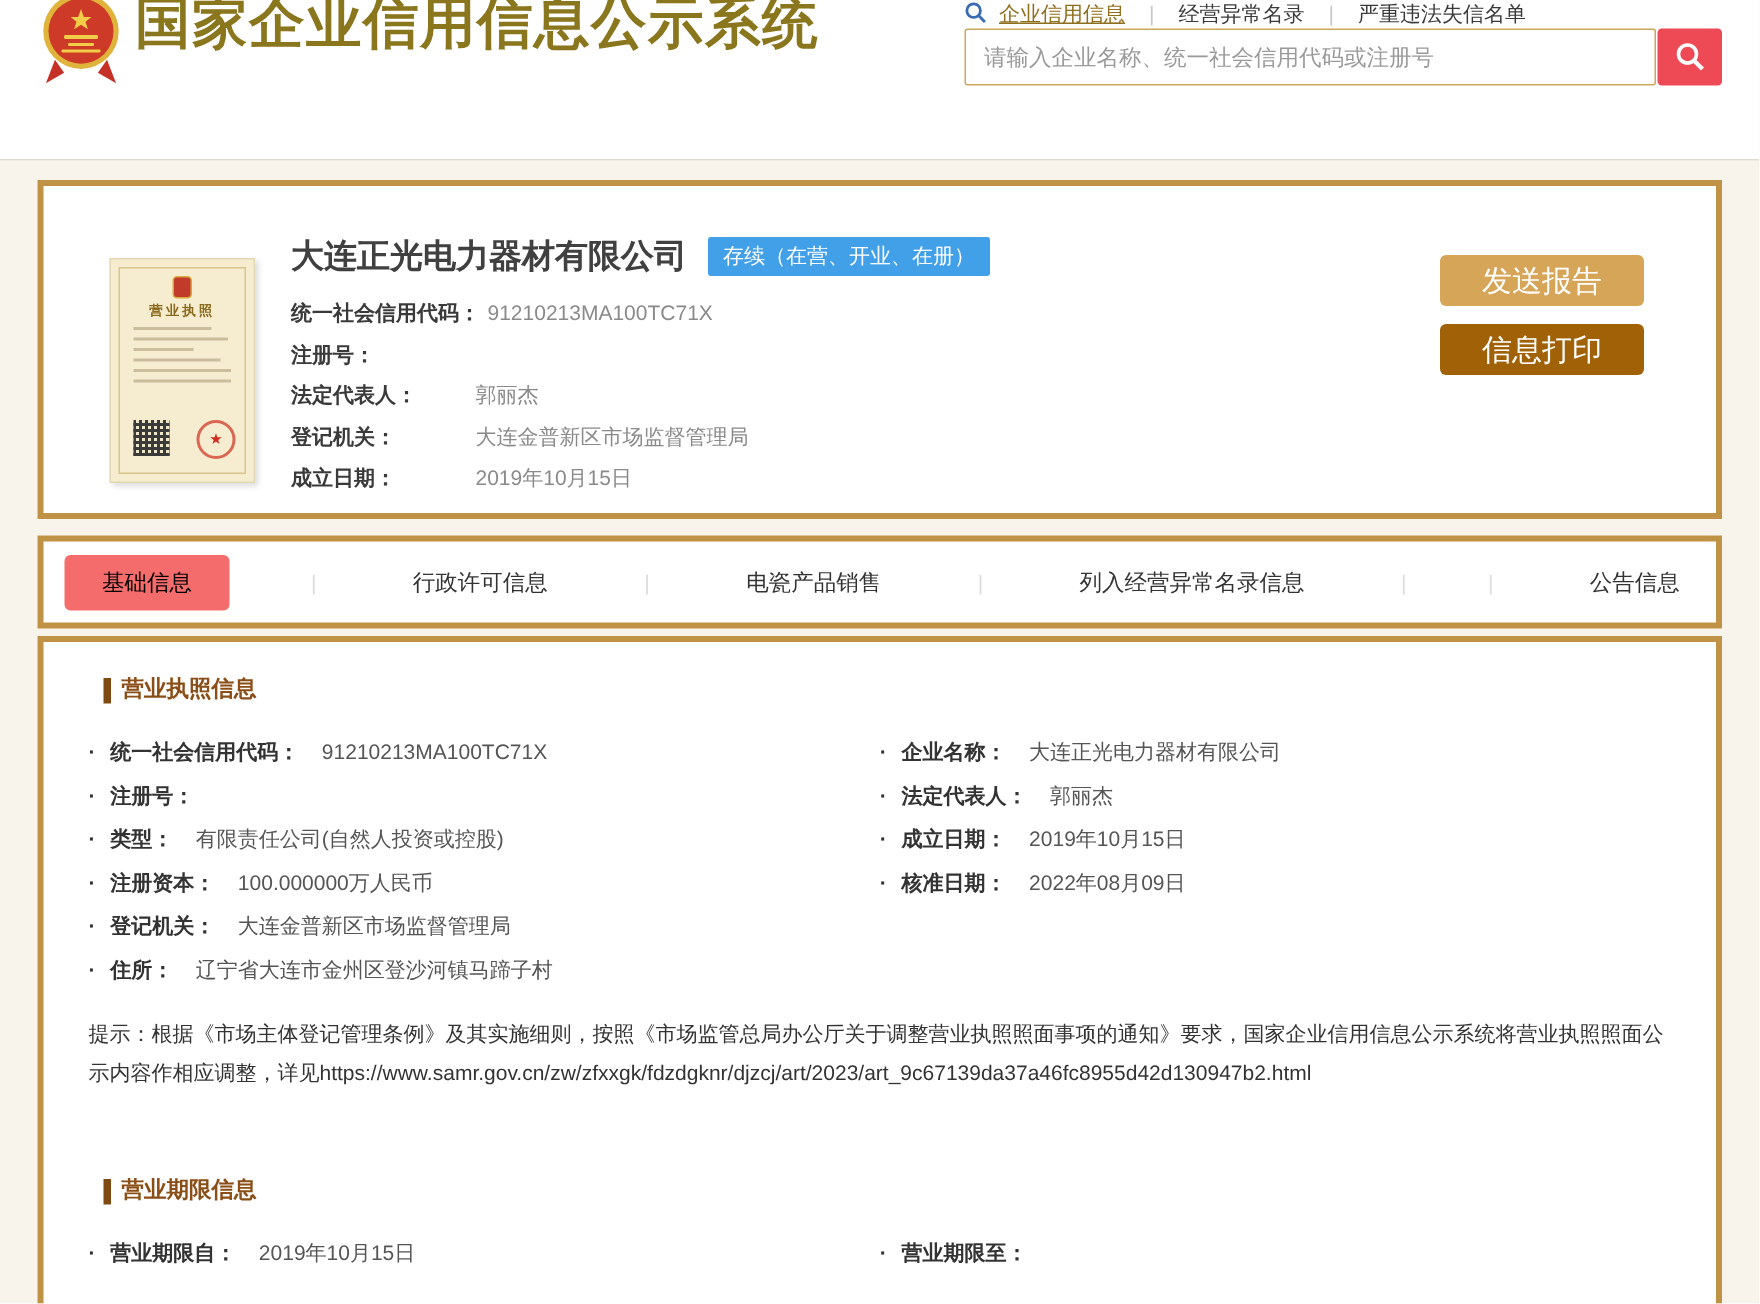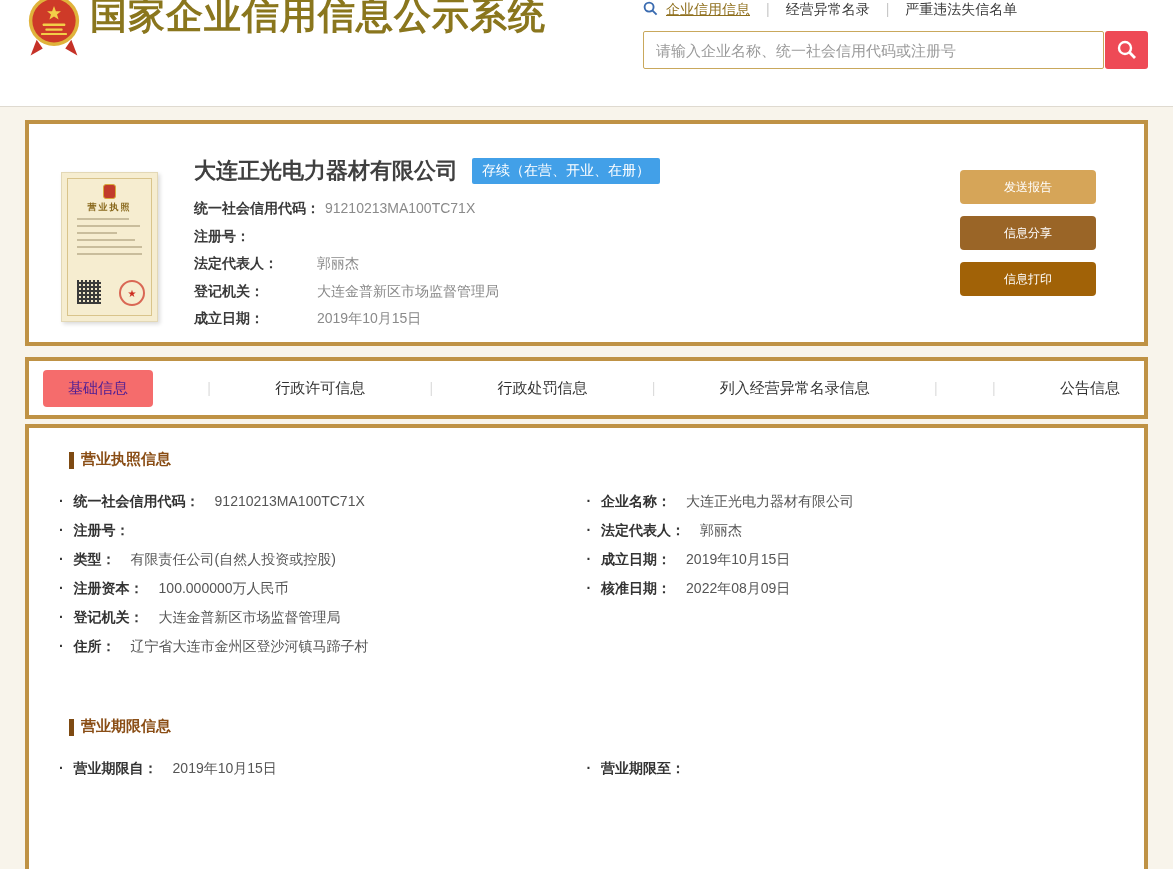--- a/index.html
+++ b/index.html
@@ -21,7 +21,7 @@
   .nav-link.active { color:#8F6F1D; text-decoration:underline; }
   .nav-sep { color:#C8C8C8; margin:0 16px; }
   .nav-sep::before { content:"|"; }
-  .search-row { display:flex; margin-top:12px; }
+  .search-row { display:flex; margin-top:0; }
   .search-input { flex:1; height:38px; border:1px solid #C9A85C; border-radius:2px; padding:0 12px; font-size:15px; color:#333; outline:none; background:#fff; font-family:inherit; }
   .search-input::placeholder { color:#9a9a9a; }
   .search-btn { width:43px; height:38px; background:#EE4A56; border:none; border-radius:3px; margin-left:1px; display:flex; align-items:center; justify-content:center; cursor:pointer; flex:none; }

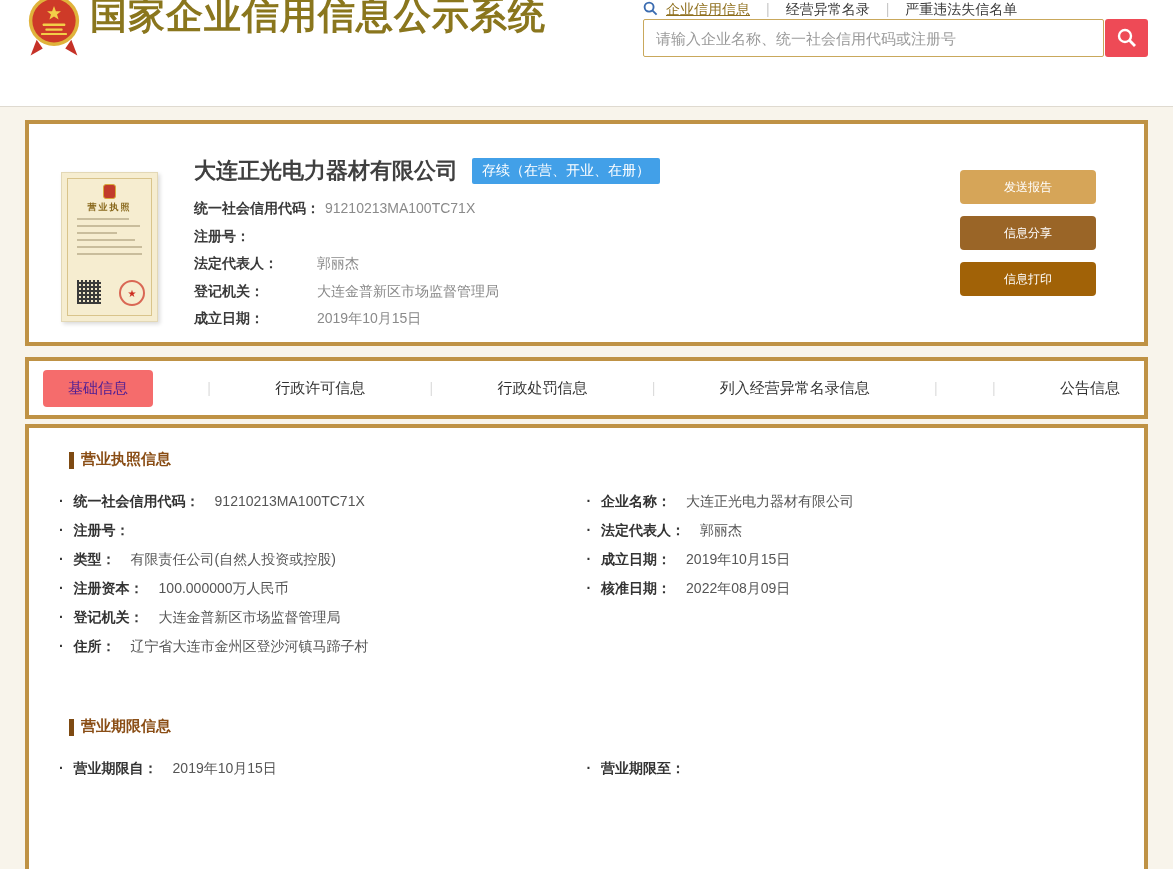--- a/index.html
+++ b/index.html
@@ -58,7 +58,7 @@
   .info-row .val { color:#8a8a8a; margin-left:5px; }
 
   .actions { position:absolute; right:48px; top:46px; display:flex; flex-direction:column; gap:12px; }
-  .action-btn { width:136px; height:34px; border:none; border-radius:4px; color:#fff; font-size:12px; cursor:pointer; font-family:inherit; }
+  .action-btn { width:136px; height:34px; border:none; border-radius:4px; color:#fff; font-size:20px; cursor:pointer; font-family:inherit; }
   .btn-send { background:#D6A558; }
   .btn-share { background:#9A6527; }
   .btn-print { background:#a16207; }

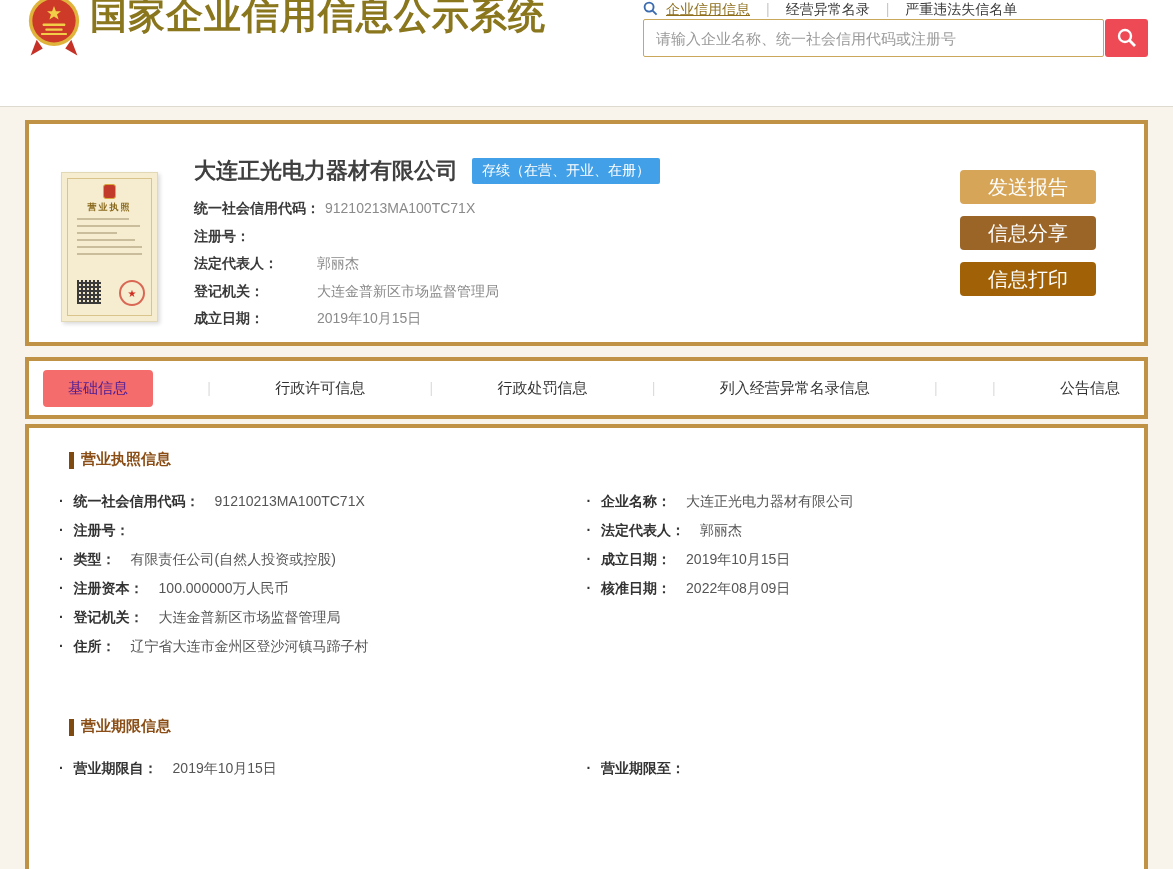--- a/index.html
+++ b/index.html
@@ -32,7 +32,7 @@
 
   
   .company-box { height:226px; position:relative; }
-  .license-thumb { position:absolute; left:32px; top:48px; width:97px; height:150px; background:#F6EDD0; border:1px solid #E3D8B6; box-shadow:2px 2px 4px rgba(0,0,0,.15); cursor:pointer; }
+  .license-thumb { position:absolute; left:44px; top:48px; width:97px; height:150px; background:#F6EDD0; border:1px solid #E3D8B6; box-shadow:2px 2px 4px rgba(0,0,0,.15); cursor:pointer; }
   .lic-inner { position:absolute; left:5px; top:5px; right:5px; bottom:5px; border:1px solid #D9C48B; }
   .lic-emblem { width:13px; height:15px; background:#C23B2A; border:1px solid #D8A93C; border-radius:3px; margin:5px auto 3px; }
   .lic-title { text-align:center; color:#8A6A1E; font-weight:bold; font-size:9px; letter-spacing:2px; line-height:11px; }

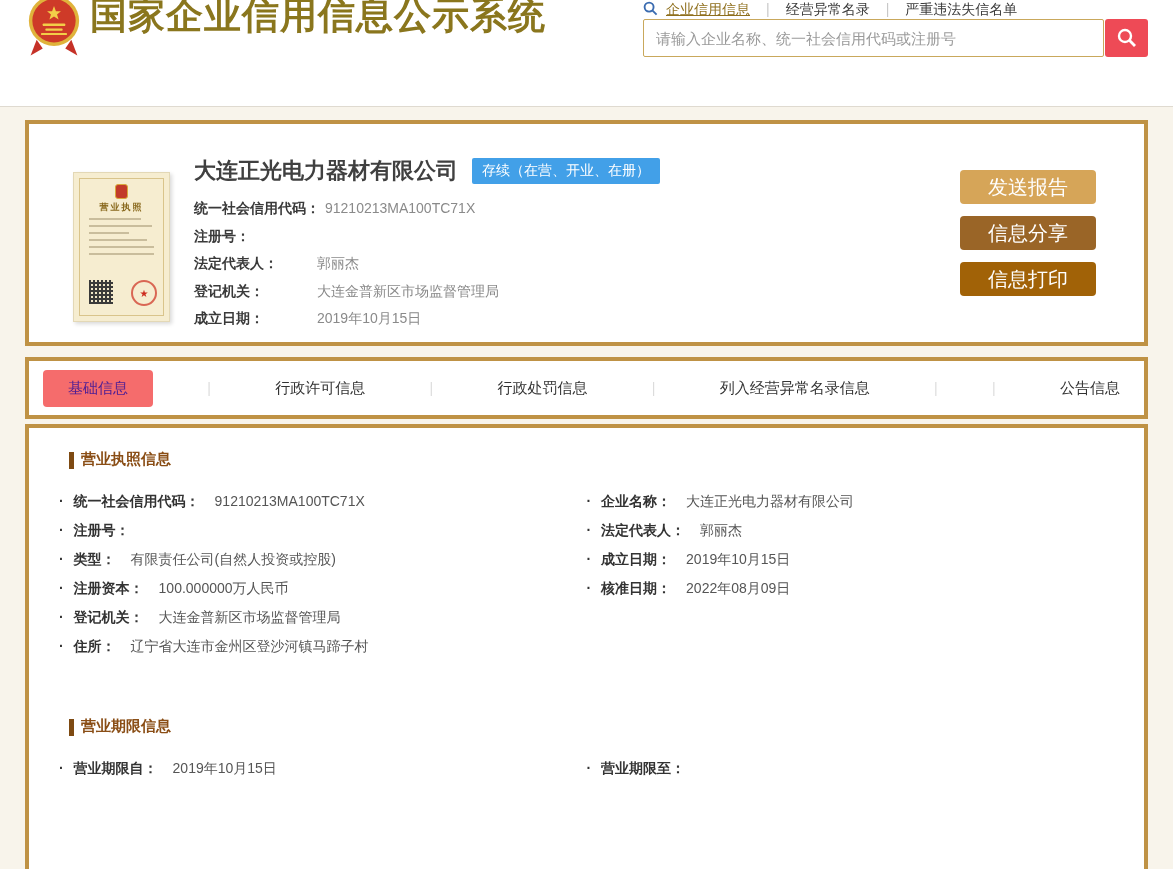--- a/index.html
+++ b/index.html
@@ -179,7 +179,6 @@
 
       <div class="actions">
         <button class="action-btn btn-send">发送报告</button>
-        <button class="action-btn btn-share">信息分享</button>
         <button class="action-btn btn-print">信息打印</button>
       </div>
     </div>

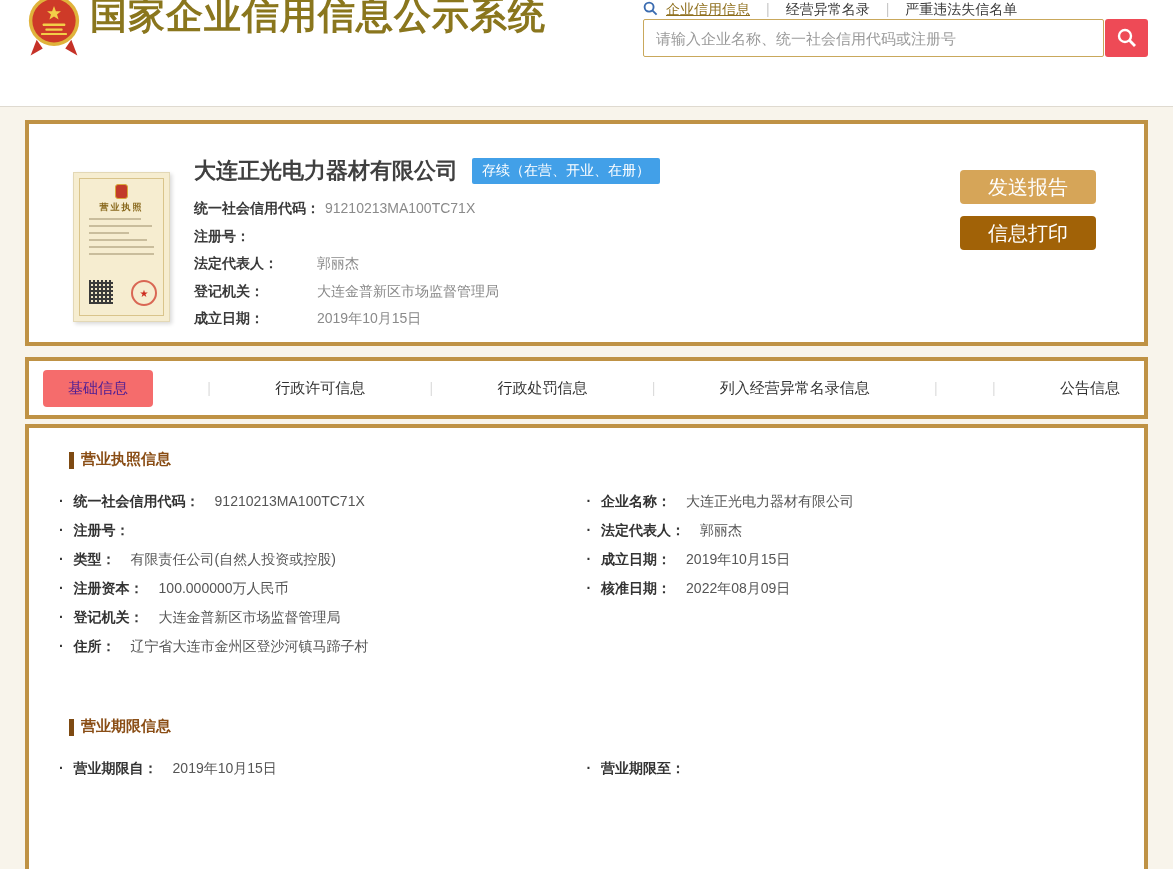--- a/index.html
+++ b/index.html
@@ -66,7 +66,7 @@
   
   .tabs-box { margin-top:11px; height:62px; display:flex; align-items:center; justify-content:space-between; padding:0 14px; }
   .tab { font-size:15px; color:#333; padding:9px 10px; cursor:pointer; white-space:nowrap; }
-  .tab.active { background:#F56C6C; color:#4c1d95; border-radius:4px; padding:9px 25px; }
+  .tab.active { background:#F56C6C; color:#000000; border-radius:4px; padding:9px 25px; }
   .tab-sep { color:#DCDCDC; font-size:14px; }
   .tab-sep::before { content:"|"; }
 

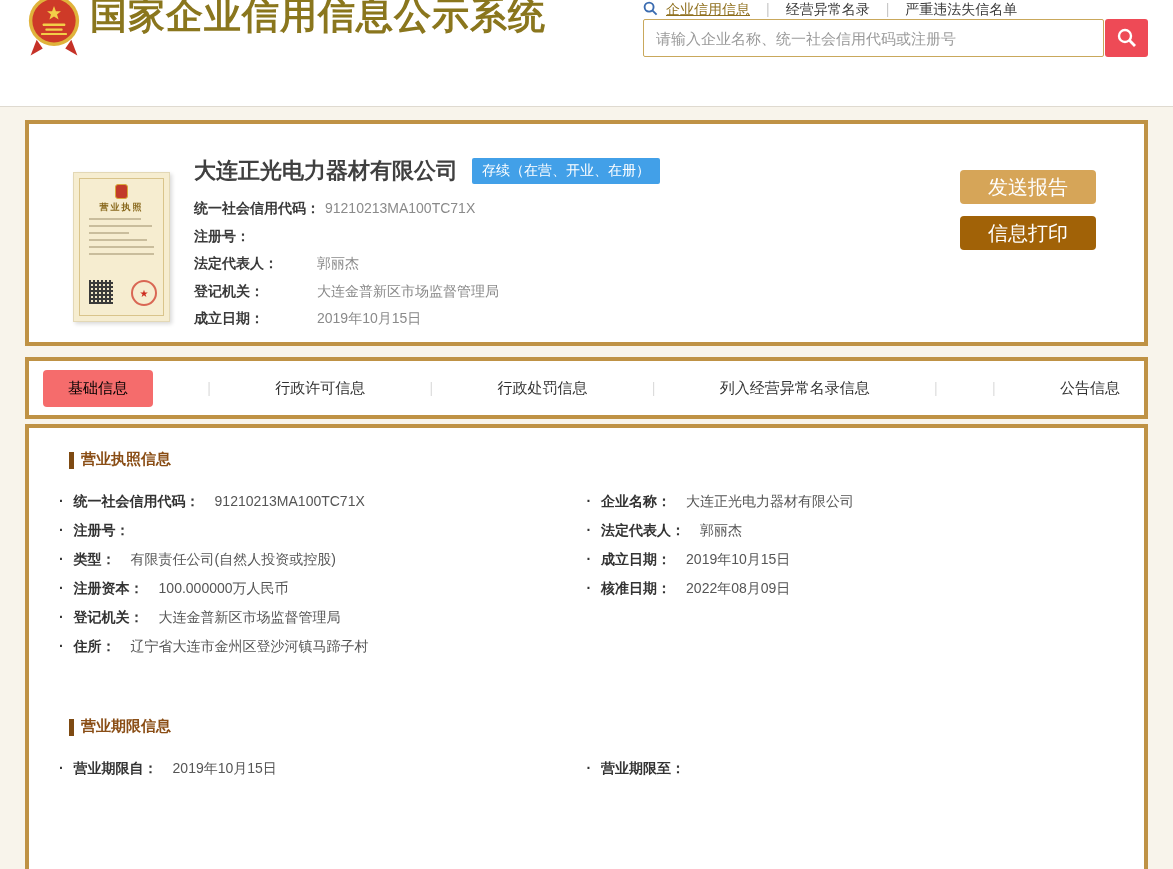--- a/index.html
+++ b/index.html
@@ -188,7 +188,7 @@
       <span class="tab-sep"></span>
       <span class="tab">行政许可信息</span>
       <span class="tab-sep"></span>
-      <span class="tab">行政处罚信息</span>
+      <span class="tab">电瓷产品销售</span>
       <span class="tab-sep"></span>
       <span class="tab">列入经营异常名录信息</span>
       <span class="tab-sep"></span>

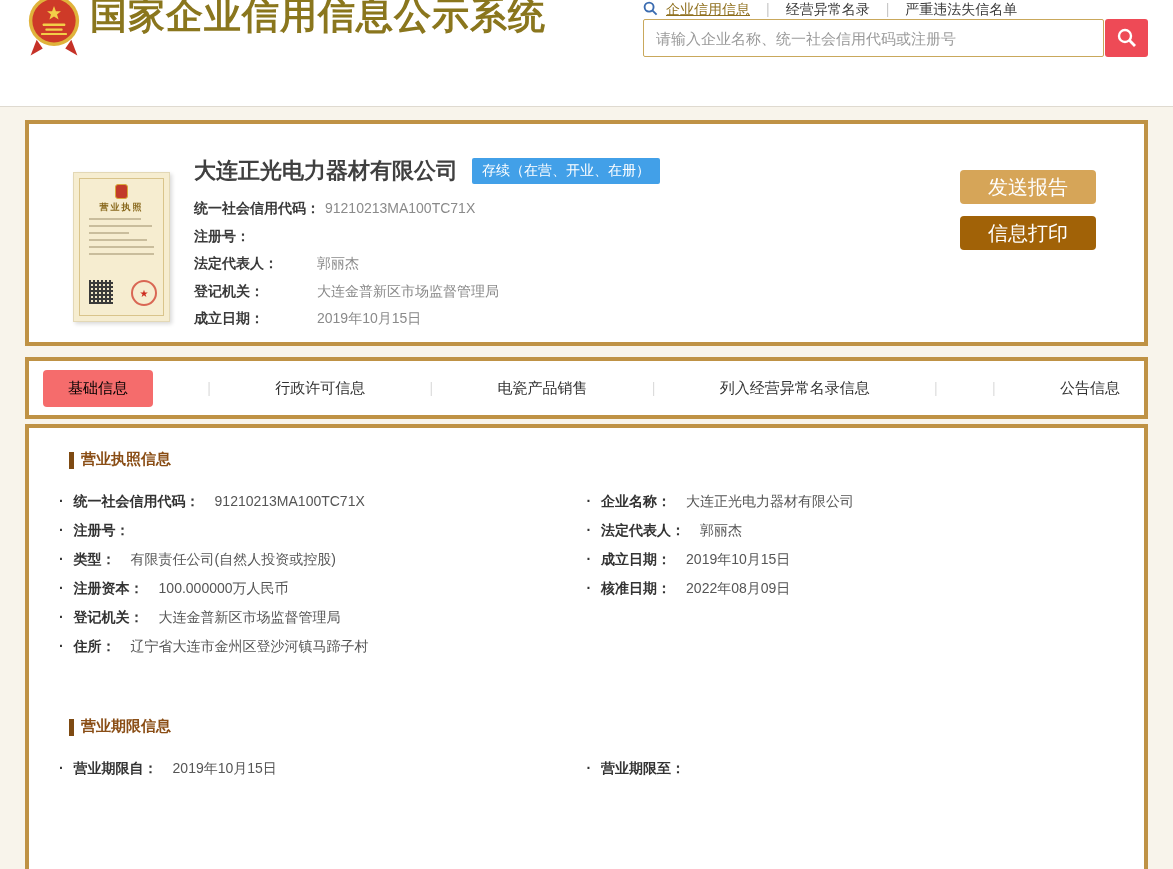--- a/index.html
+++ b/index.html
@@ -241,6 +241,7 @@
       </div>
 
 
+      <div class="notice">提示：根据《市场主体登记管理条例》及其实施细则，按照《市场监管总局办公厅关于调整营业执照照面事项的通知》要求，国家企业信用信息公示系统将营业执照照面公示内容作相应调整，详见https://www.samr.gov.cn/zw/zfxxgk/fdzdgknr/djzcj/art/2023/art_9c67139da37a46fc8955d42d130947b2.html</div>
 
       <div class="term-section">
         <div class="section-title">

